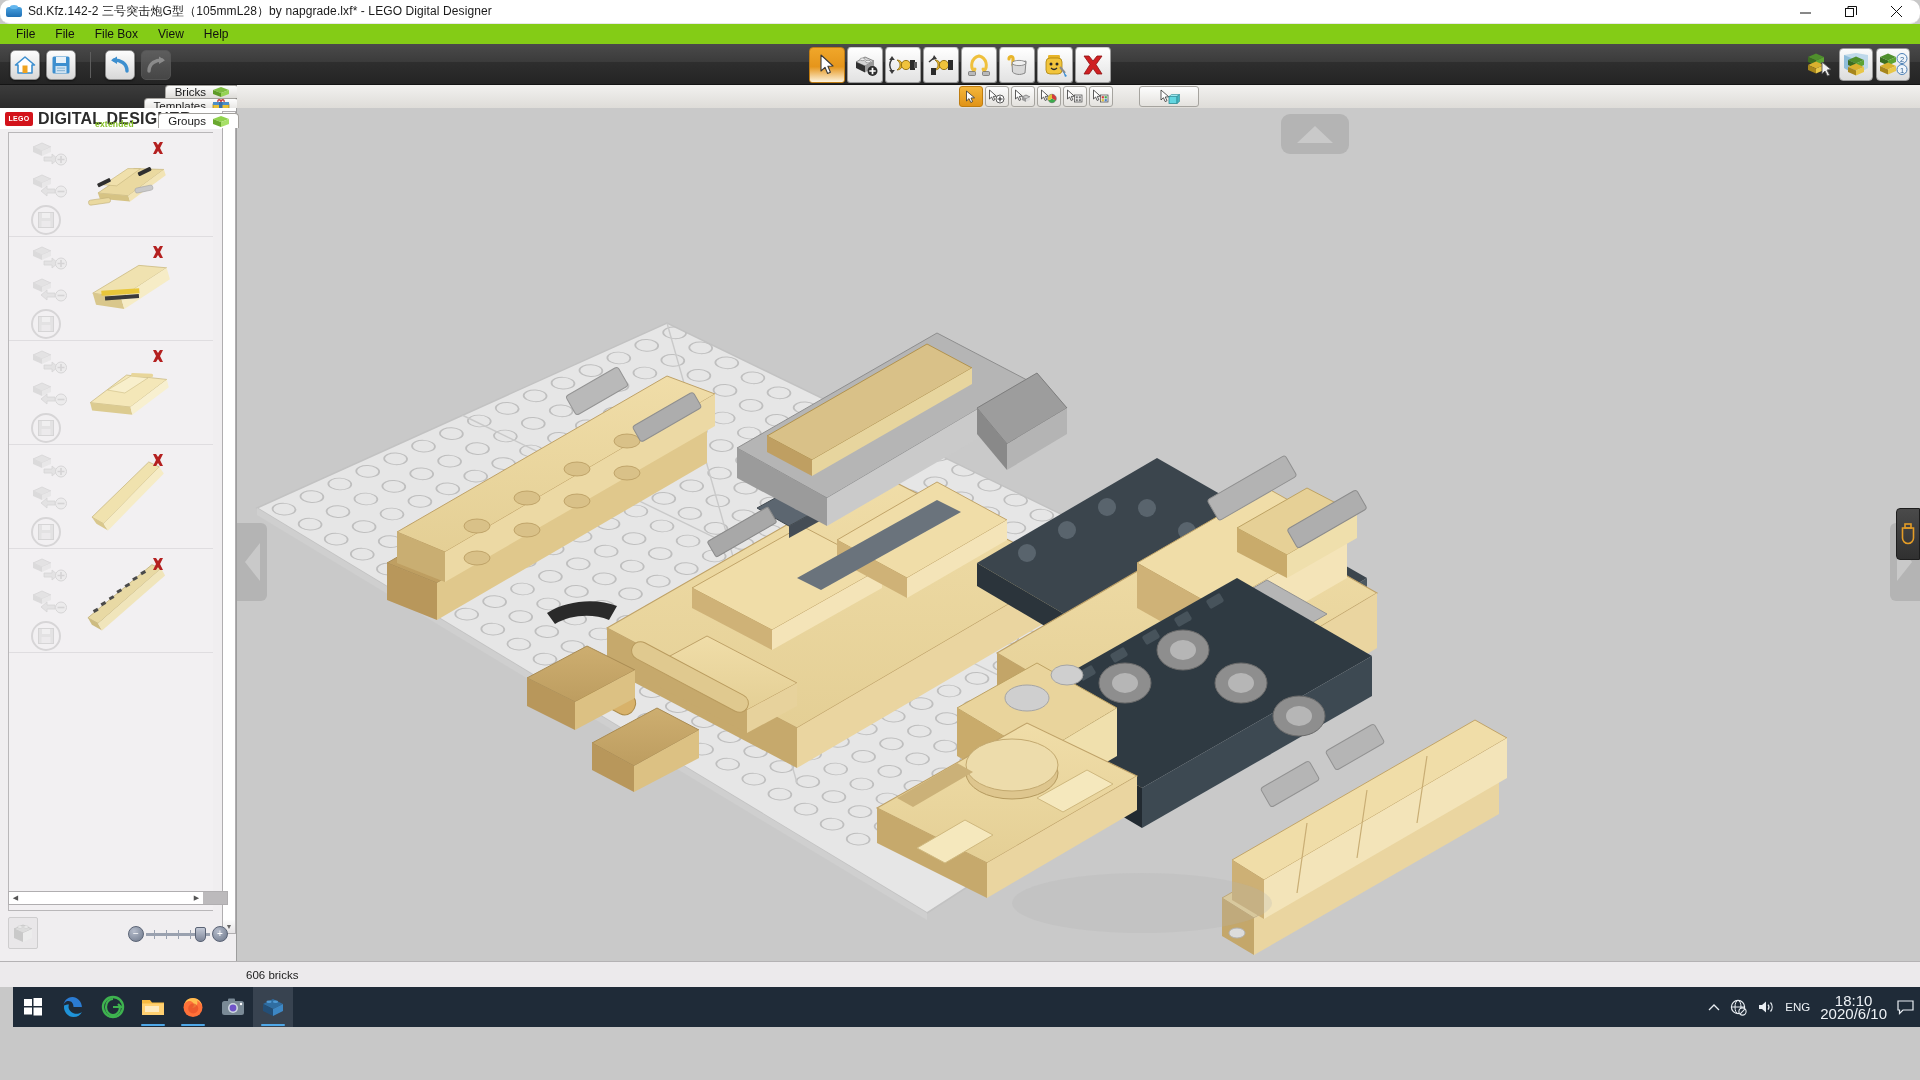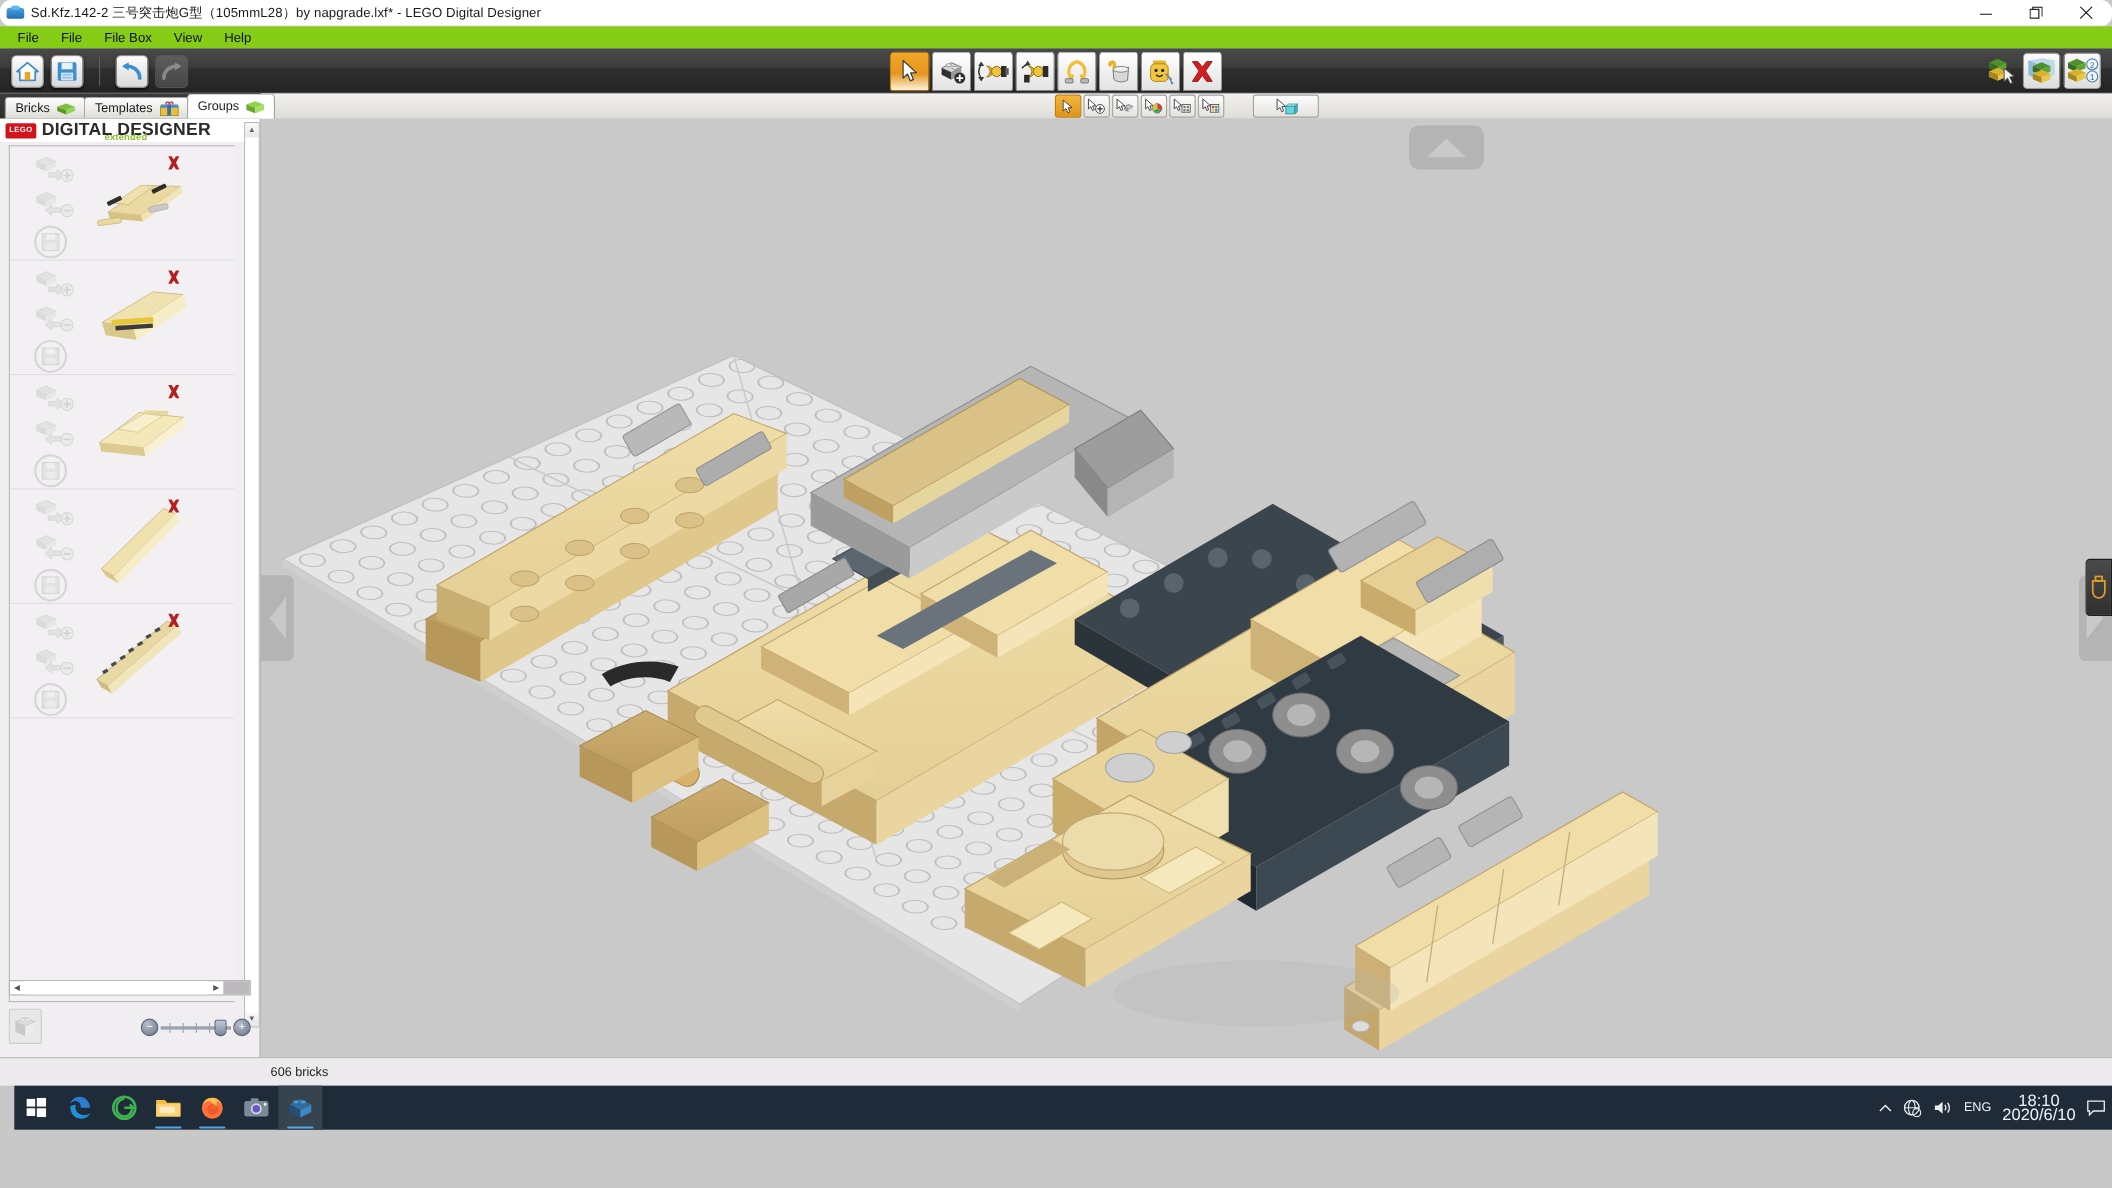--- a/index.html
+++ b/index.html
@@ -437,7 +437,7 @@
 </div>
 
 <div style="display:flex; background:linear-gradient(#f2f1ef,#dedcd8); height:23px; border-bottom:1px solid #a9a7a3;">
-  <div id="tabstrip" style="width:237px;">
+  <div id="tabstrip" style="width:237px;flex-direction:column;">
     <div class="ptab">
       <span>Bricks</span>
       <span>

